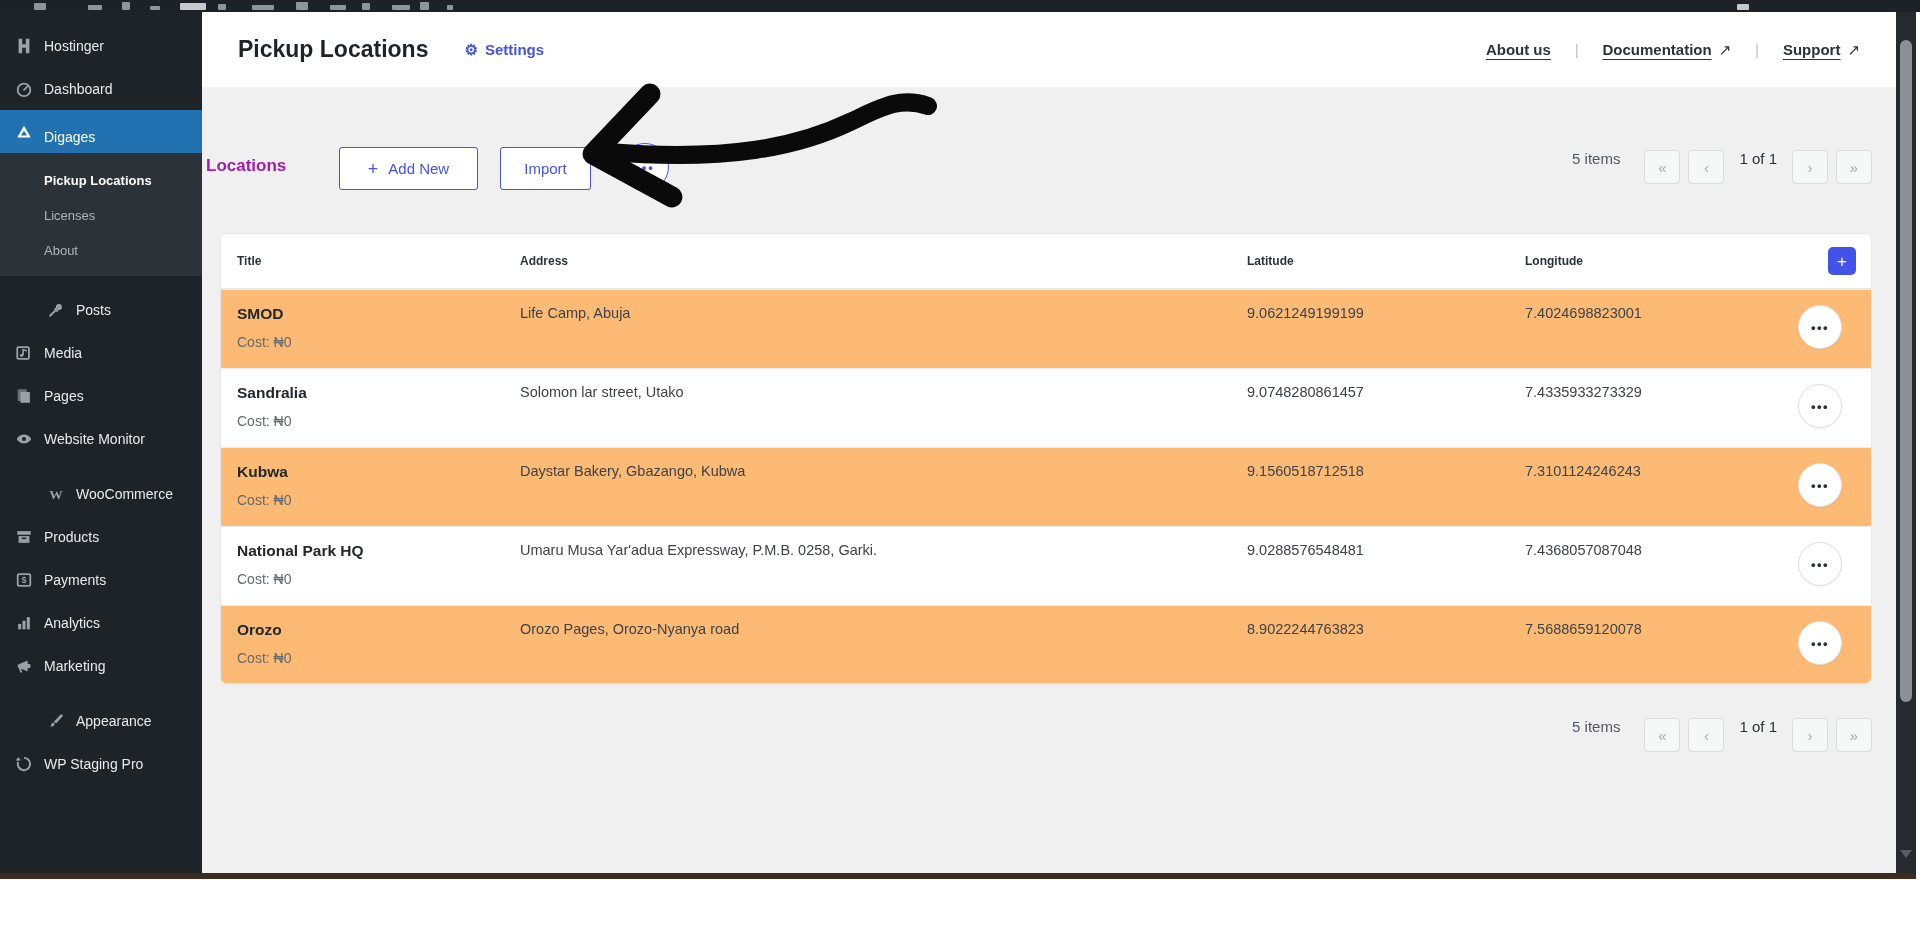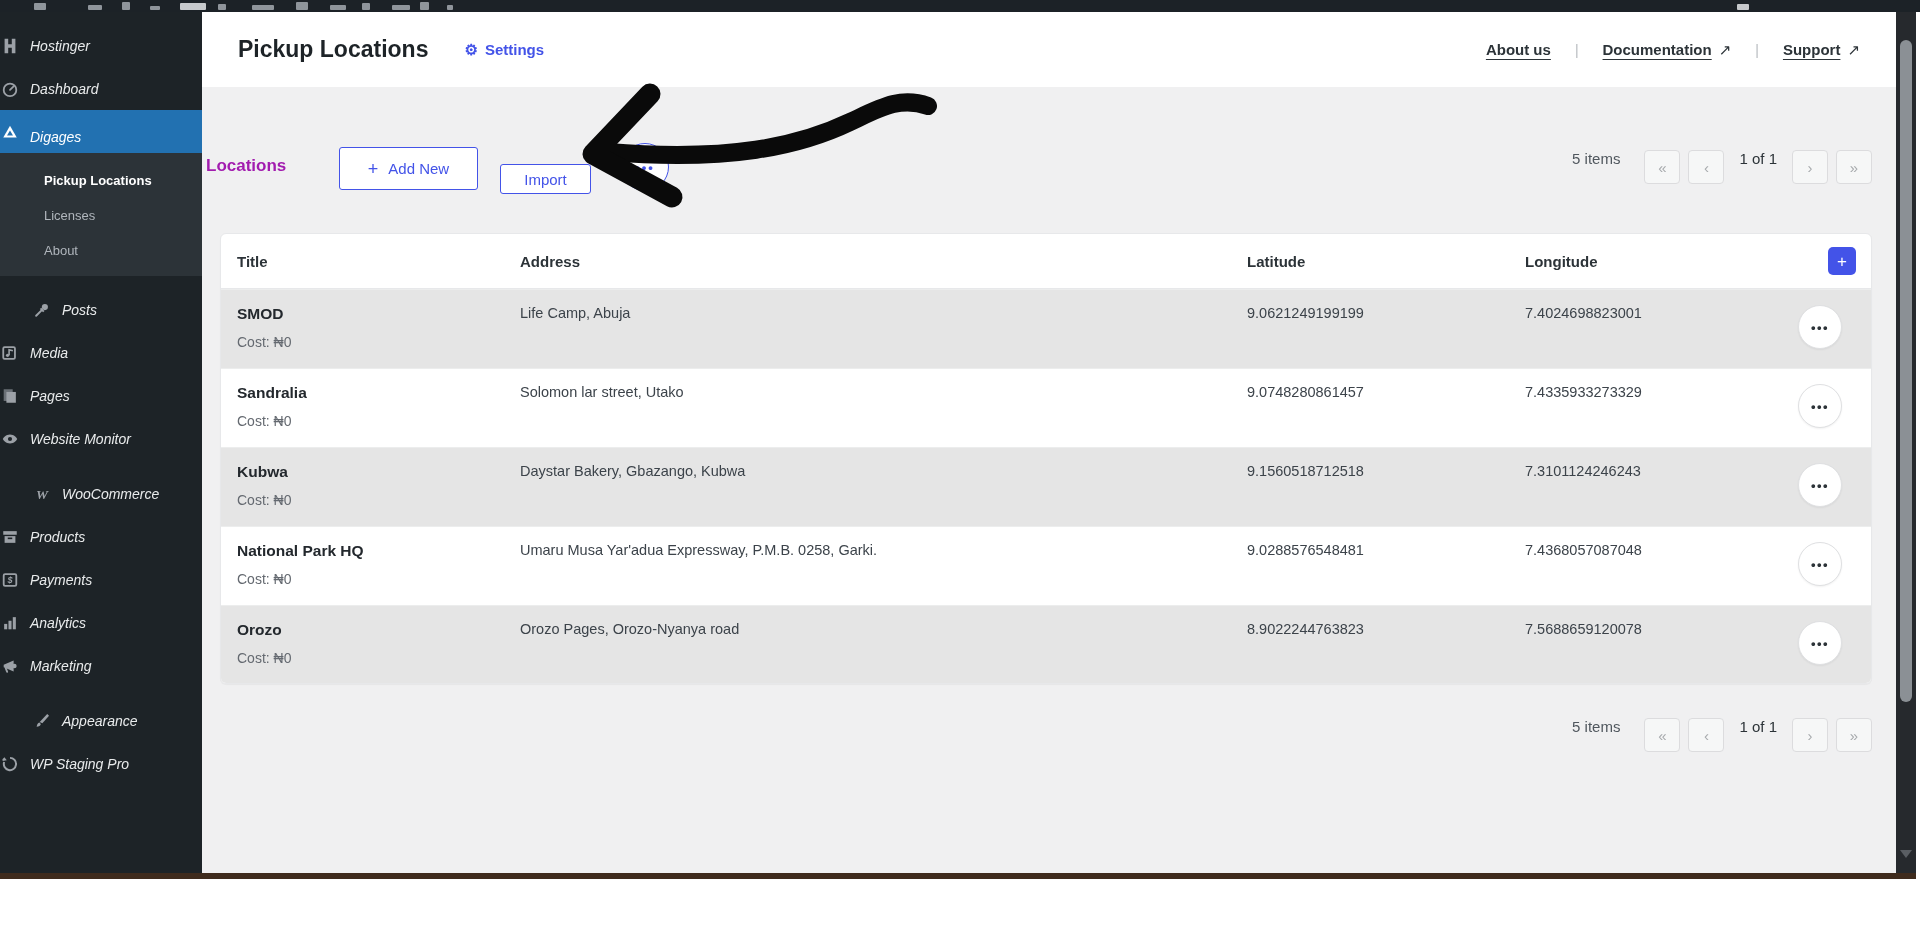--- a/index.html
+++ b/index.html
@@ -13,7 +13,7 @@
   
   #sidebar{position:absolute;left:0;top:12px;width:202px;height:861px;background:#1d2327;z-index:5;
            box-sizing:border-box;padding-top:12px;overflow:hidden;}
-  .mi{position:relative;display:flex;align-items:center;height:43px;padding-left:0;cursor:pointer;font-style:italic;}
+  .mi{position:relative;display:flex;align-items:center;height:43px;padding-left:14px;cursor:pointer;}
   .mi .ic{width:20px;height:20px;margin-right:10px;display:flex;align-items:center;justify-content:center;flex:0 0 20px;}
   .mi .lbl{font-size:14px;color:#e9ebec;}
   .mi.active{background:#2271b1;}

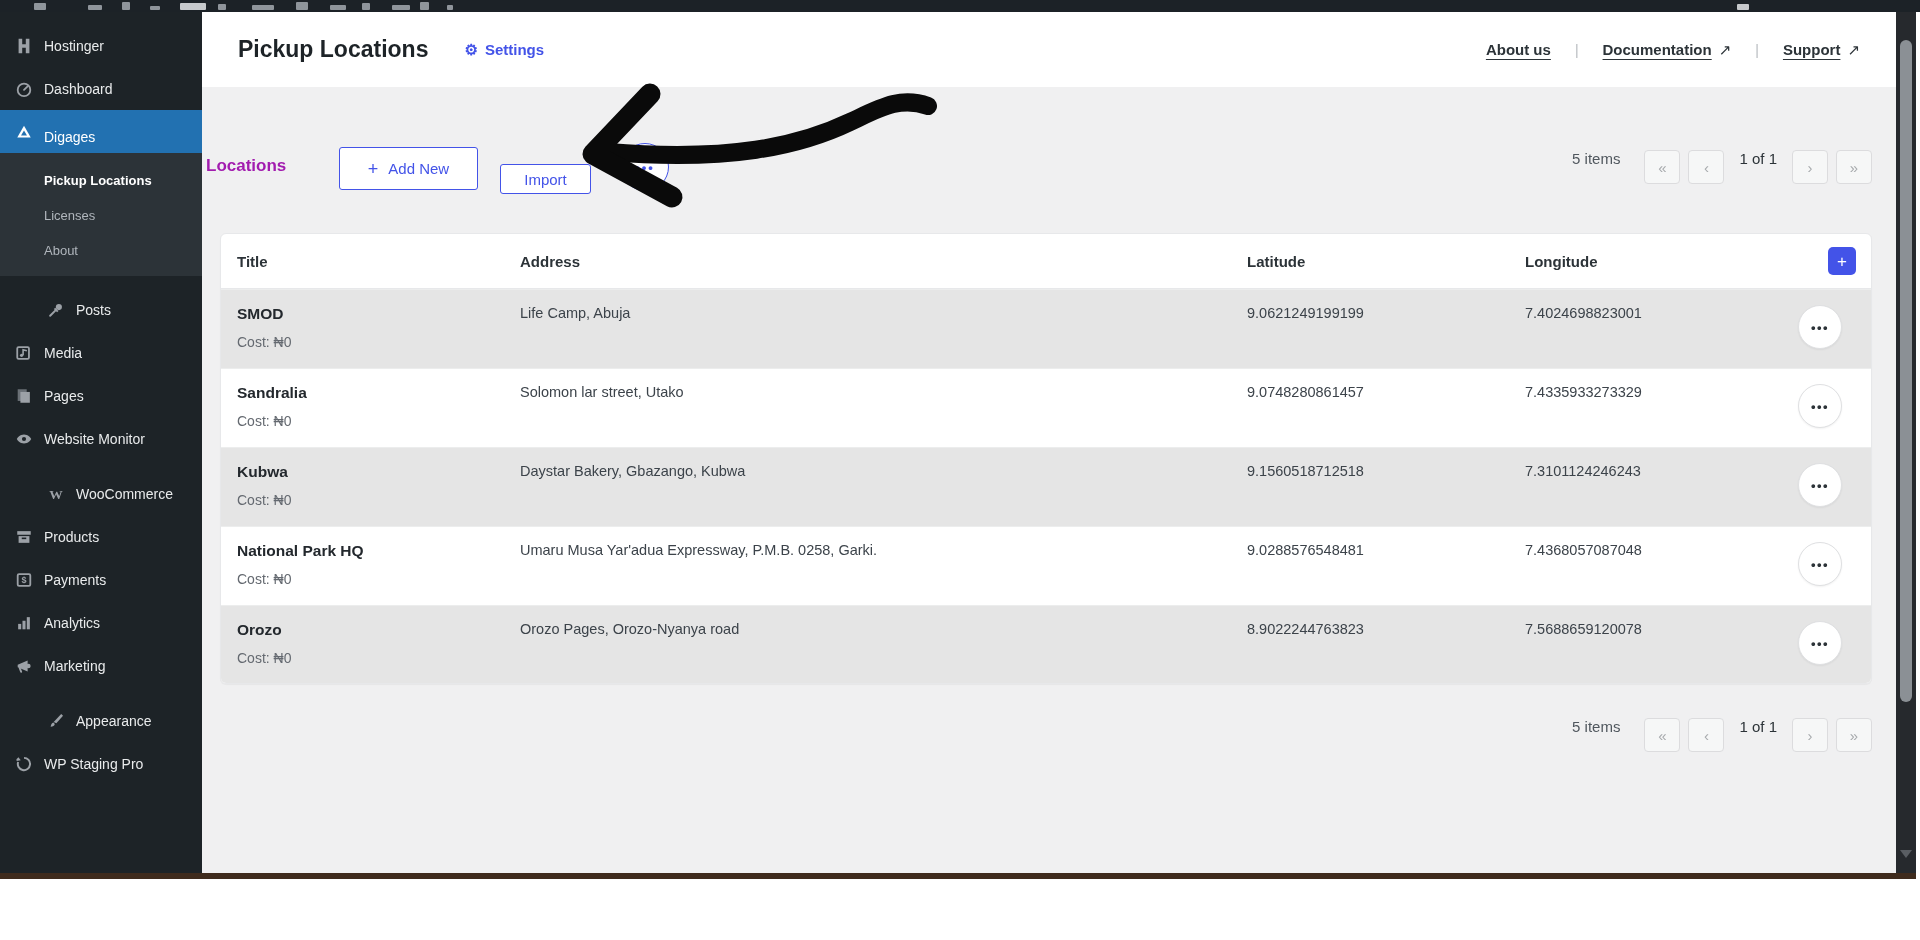--- a/index.html
+++ b/index.html
@@ -46,7 +46,7 @@
        font-family:"Liberation Sans",sans-serif;}
   #btn-addnew{position:absolute;left:137px;top:135px;width:139px;height:43px;gap:10px;}
   #btn-addnew .plus{font-size:18px;font-weight:normal;line-height:1;}
-  #btn-import{position:absolute;left:298px;top:152px;width:91px;height:30px;}
+  #btn-import{position:absolute;left:298px;top:135px;width:91px;height:43px;}
   #btn-more{position:absolute;left:419px;top:131px;width:48px;height:48px;border-radius:50%;
             border:1px solid #4353e8;background:#fff;color:#4353e8;font-size:13px;font-weight:bold;
             letter-spacing:2px;display:flex;align-items:center;justify-content:center;cursor:pointer;}

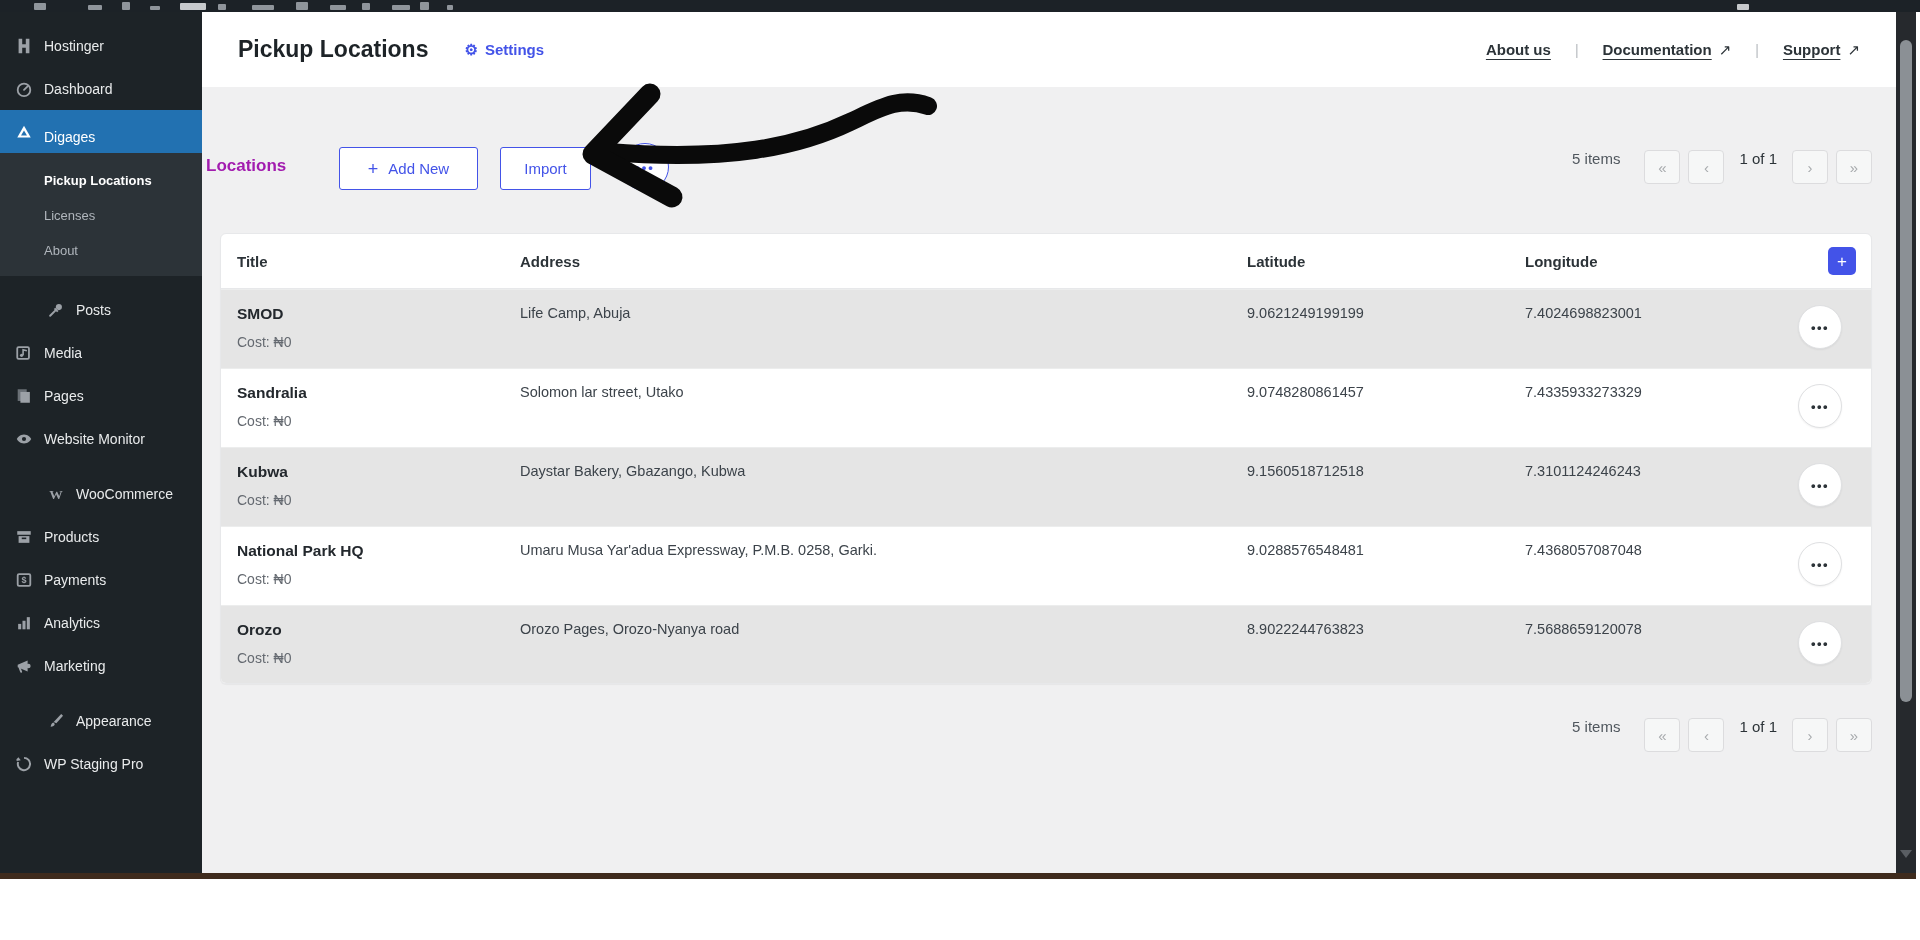--- a/index.html
+++ b/index.html
@@ -66,7 +66,7 @@
         box-shadow:0 1px 1px rgba(0,0,0,.04);}
   .grid{display:grid;grid-template-columns:299px 727px 278px 258px 1fr;}
   #thead{height:54px;align-items:center;border-bottom:1px solid #e7e8ea;}
-  .hcell{font-size:15px;font-weight:bold;color:#2c3338;}
+  .hcell{font-size:12px;font-weight:bold;color:#2c3338;}
   .c1{padding-left:16px;}
   .addcol{justify-self:end;margin-right:15px;width:28px;height:28px;background:#4353e8;color:#fff;border:none;
           border-radius:5px;font-size:17px;line-height:1;display:flex;align-items:center;justify-content:center;cursor:pointer;}

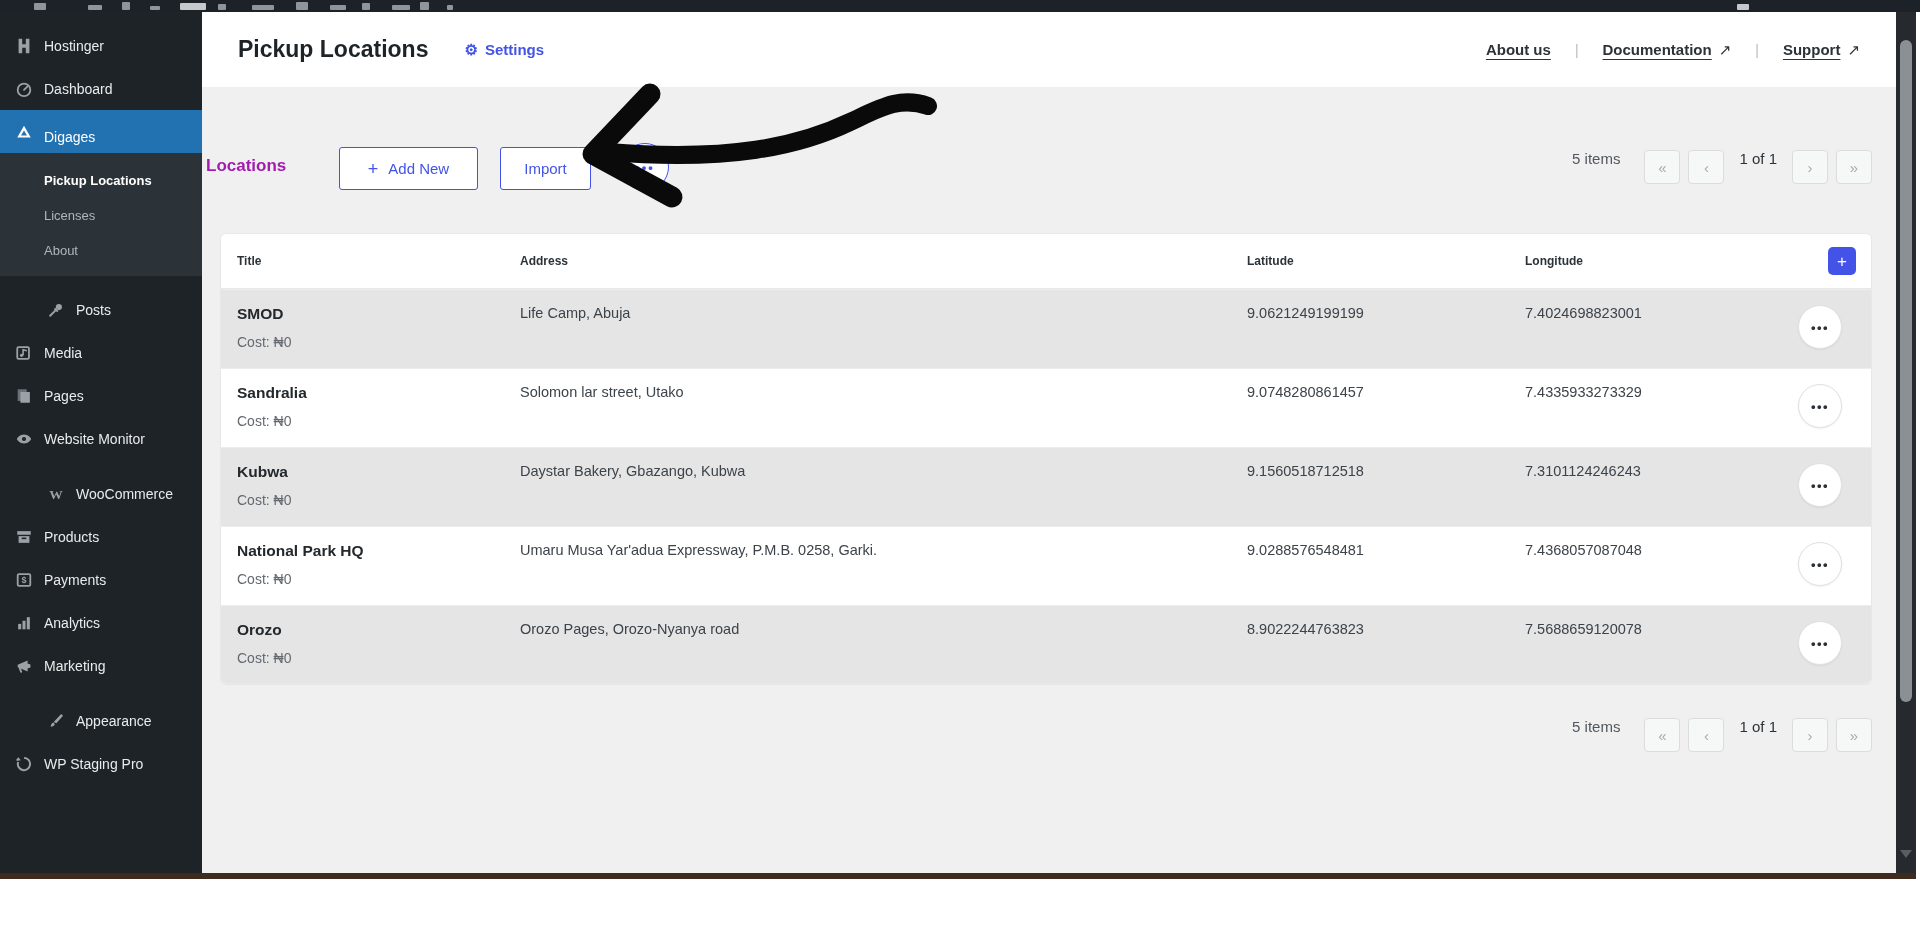--- a/index.html
+++ b/index.html
@@ -71,7 +71,7 @@
   .addcol{justify-self:end;margin-right:15px;width:28px;height:28px;background:#4353e8;color:#fff;border:none;
           border-radius:5px;font-size:17px;line-height:1;display:flex;align-items:center;justify-content:center;cursor:pointer;}
   .trow{height:79px;box-sizing:border-box;border-top:1px solid #eceded;}
-  .trow.alt{background:#e5e5e5;}
+  .trow.alt{background:#fdba74;}
   .cell{padding-top:15px;font-size:14.5px;color:#3c434a;}
   .rtitle{font-weight:bold;font-size:15.5px;color:#23282d;margin-bottom:11px;}
   .rcost{font-size:14px;color:#646970;}

